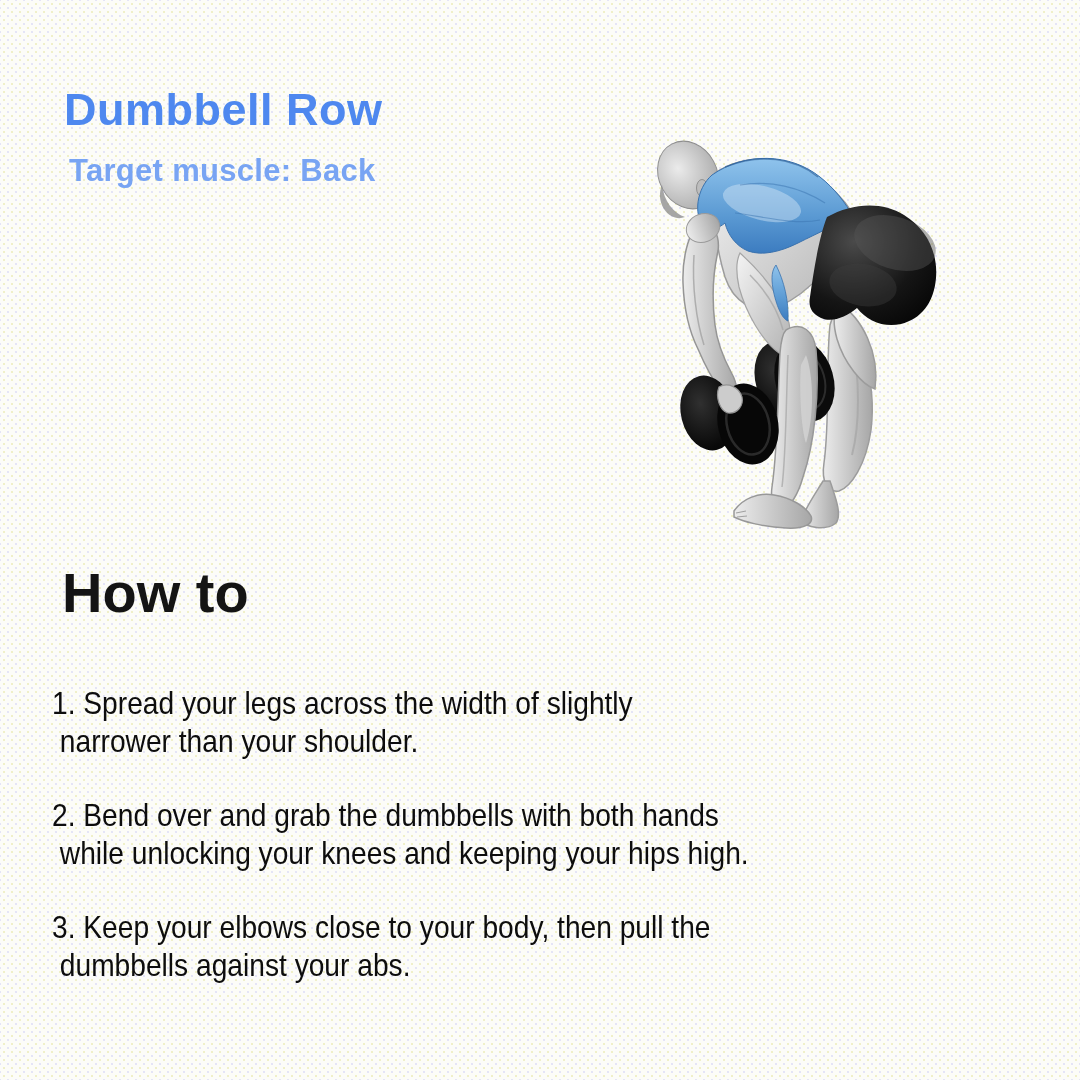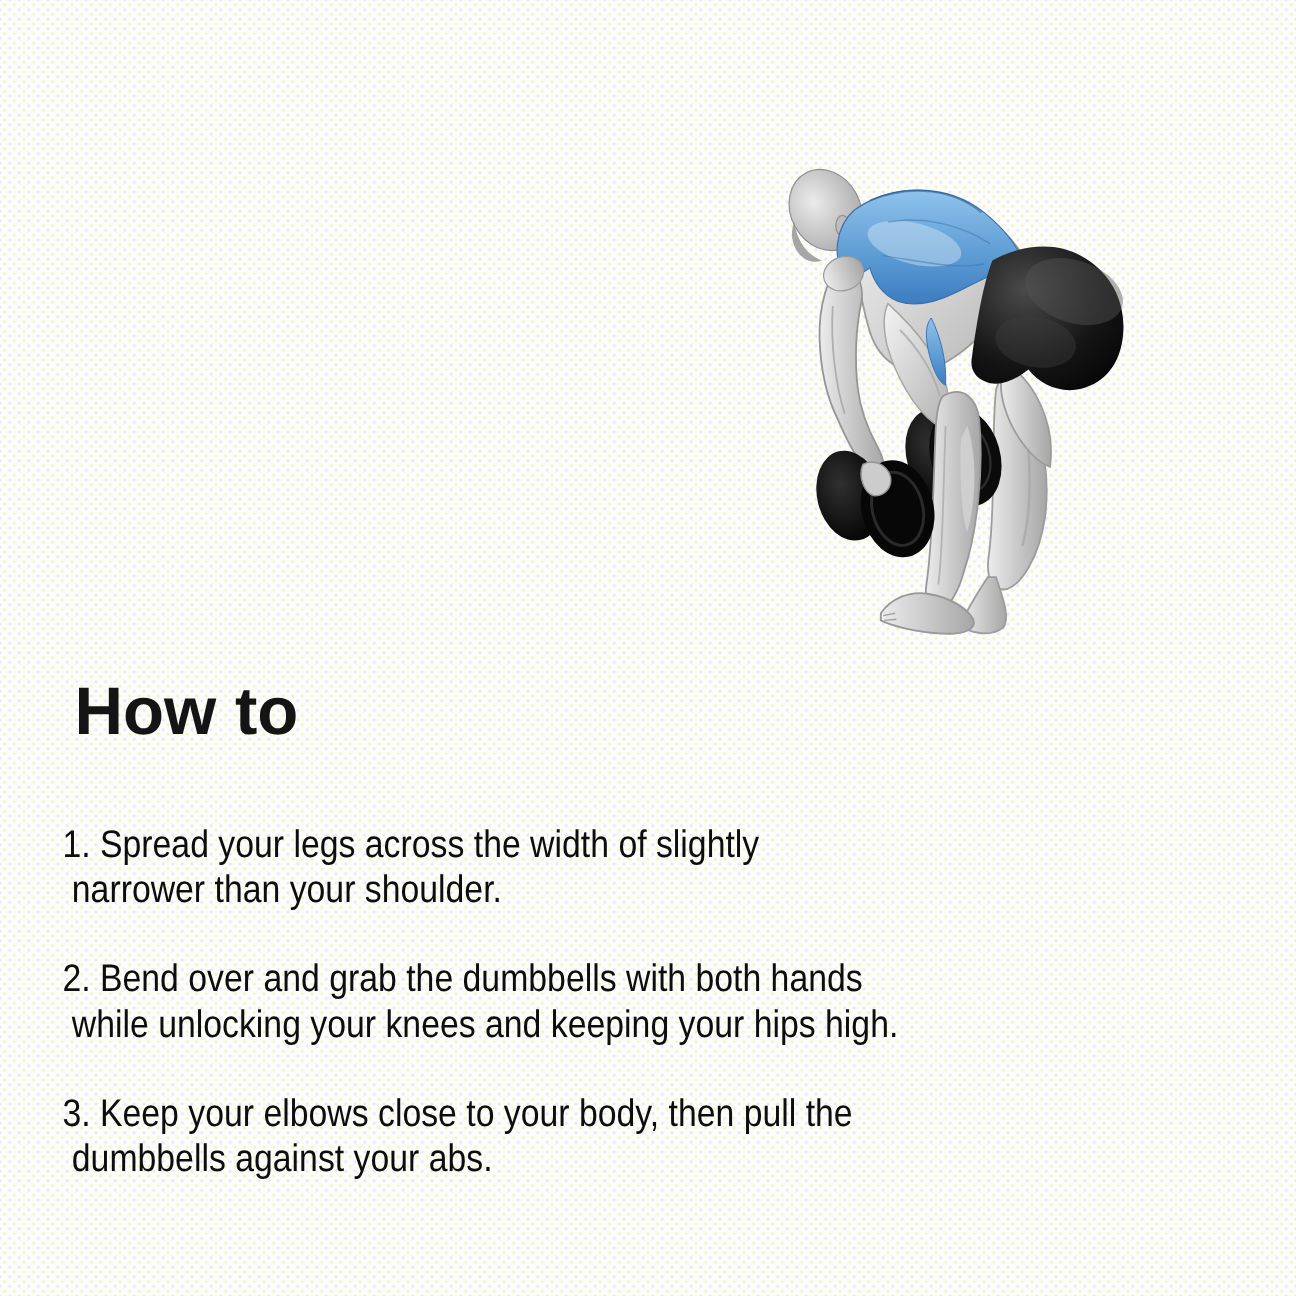--- a/index.html
+++ b/index.html
@@ -49,6 +49,7 @@
 
 <div class="canvas">
 
+  <h1 class="title">Dumbbell Row</h1>
 
   <div class="figure">
     <svg viewBox="0 0 420 480" xmlns="http://www.w3.org/2000/svg">

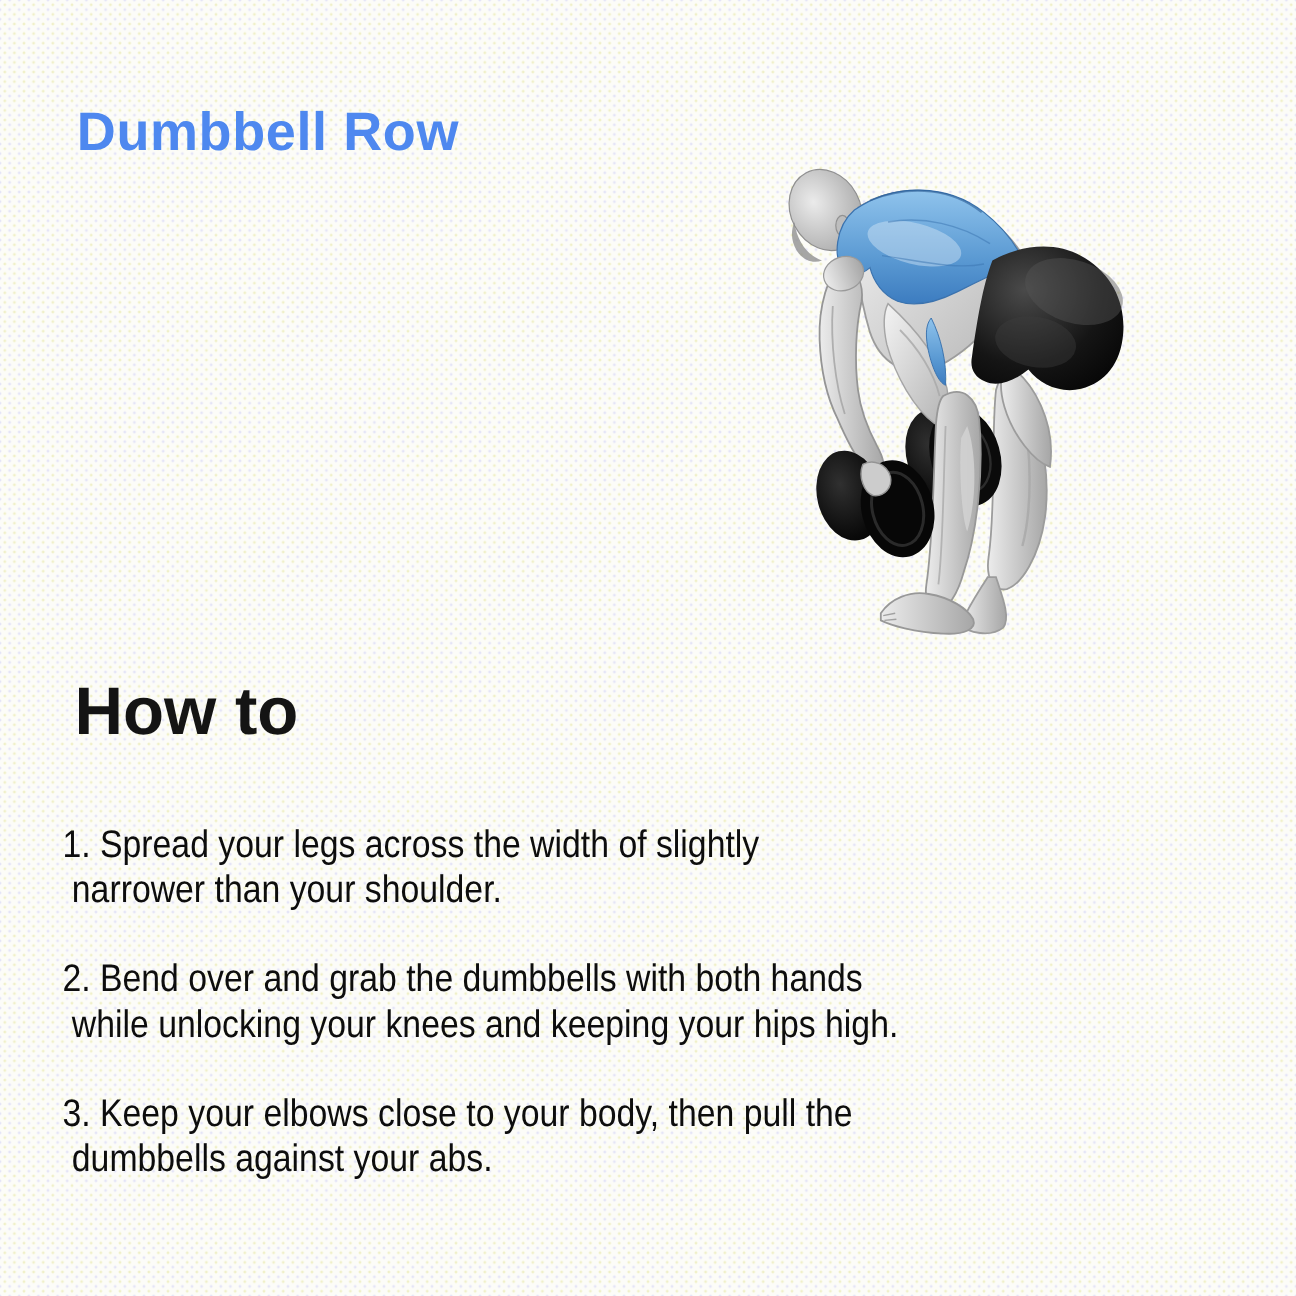--- a/index.html
+++ b/index.html
@@ -50,6 +50,7 @@
 <div class="canvas">
 
   <h1 class="title">Dumbbell Row</h1>
+  <h2 class="subtitle">Target muscle: Back</h2>
 
   <div class="figure">
     <svg viewBox="0 0 420 480" xmlns="http://www.w3.org/2000/svg">

